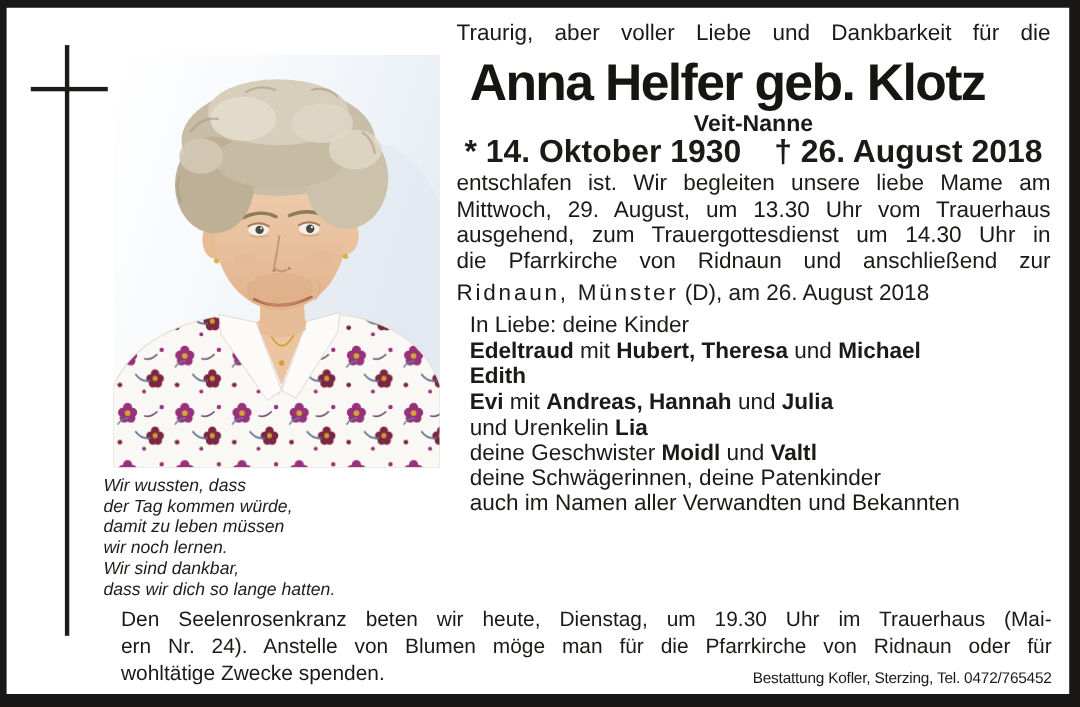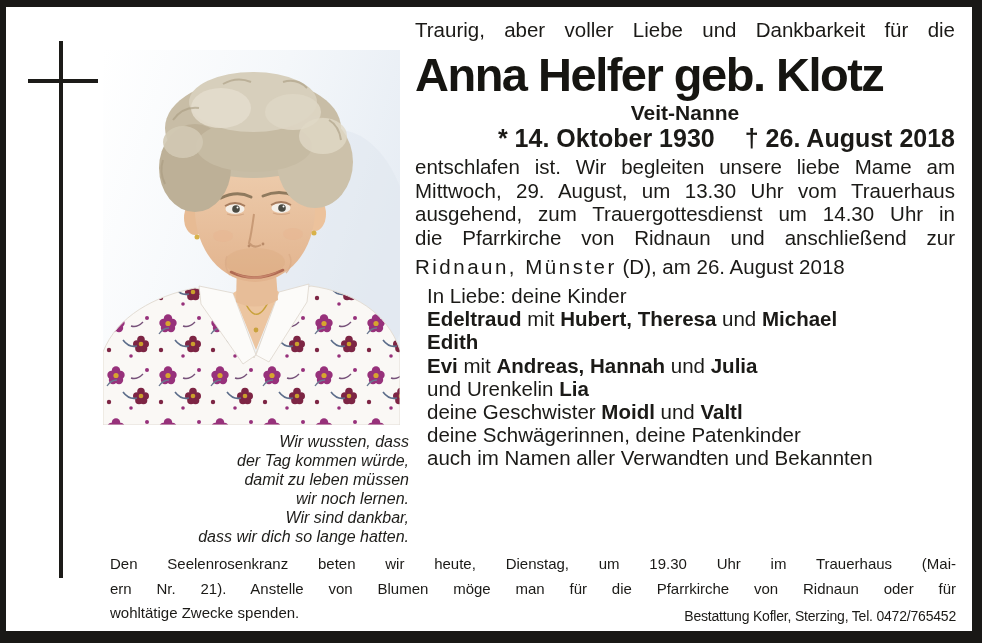--- a/index.html
+++ b/index.html
@@ -19,7 +19,7 @@
   .intro{margin-top:11px;font-size:20.5px;line-height:23.4px;}
   .line{white-space:normal;}
   .just{text-align:justify;text-align-last:justify;}
-  .name{margin:9px 0 0 0;font-size:47px;line-height:49px;font-weight:bold;
+  .name{margin:9px 0 0 12px;font-size:47px;line-height:49px;font-weight:bold;
         letter-spacing:-1.5px;white-space:nowrap;color:#161511;}
   .nick{margin-top:2px;text-align:center;font-weight:bold;font-size:21px;line-height:24px;}
   .dates{margin-top:1px;text-align:right;font-weight:bold;font-size:25px;line-height:25px;}

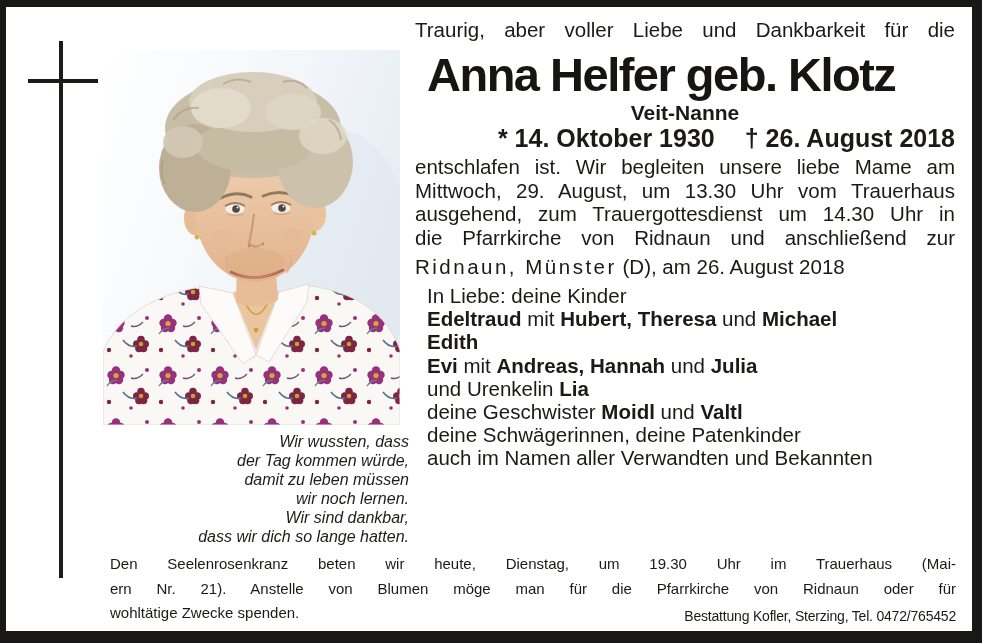--- a/index.html
+++ b/index.html
@@ -22,7 +22,7 @@
   .name{margin:9px 0 0 12px;font-size:47px;line-height:49px;font-weight:bold;
         letter-spacing:-1.5px;white-space:nowrap;color:#161511;}
   .nick{margin-top:2px;text-align:center;font-weight:bold;font-size:21px;line-height:24px;}
-  .dates{margin-top:1px;text-align:right;font-weight:bold;font-size:25px;line-height:25px;}
+  .dates{margin-top:1px;text-align:center;font-weight:bold;font-size:29px;line-height:25px;}
   .dates .death{margin-left:30px;}
   .bodytext{margin-top:4px;font-size:20.5px;line-height:23.4px;}
   .dateline{margin-top:6px;font-size:20.5px;line-height:23px;}

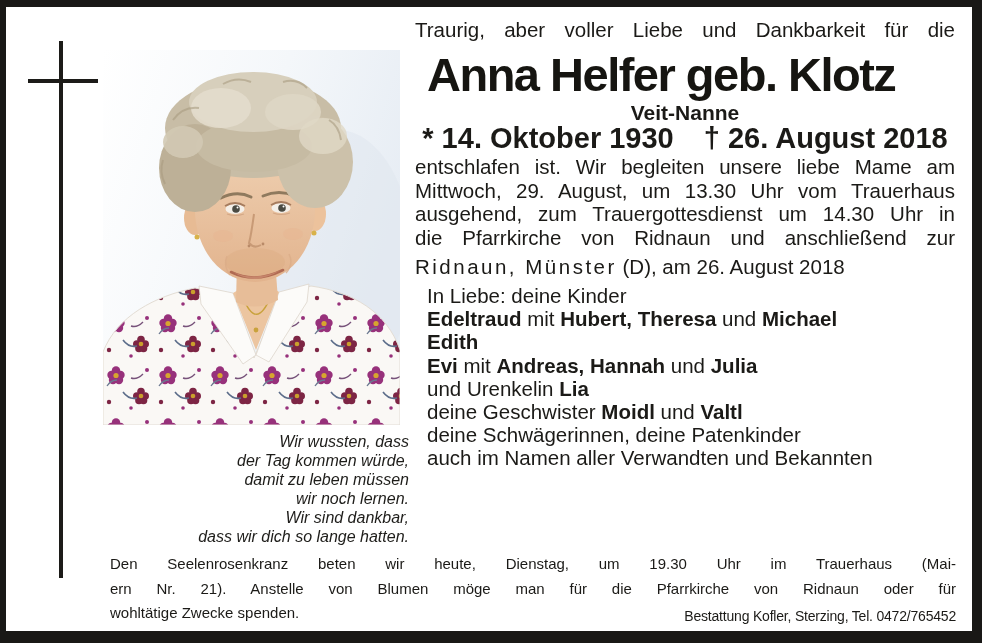--- a/index.html
+++ b/index.html
@@ -13,7 +13,7 @@
   .cross-h{position:absolute;left:22px;top:72px;width:70px;height:4px;background:#1c1b18;}
   .photo{position:absolute;left:97px;top:43px;width:297px;height:375px;}
   .photo svg{display:block;width:100%;height:100%;}
-  .verse{position:absolute;left:88px;top:425px;width:315px;text-align:right;
+  .verse{position:absolute;left:88px;top:425px;width:315px;text-align:left;
          font-style:italic;font-size:16px;line-height:19px;color:#1e1d1a;}
   .col{position:absolute;left:409px;top:0;width:540px;}
   .intro{margin-top:11px;font-size:20.5px;line-height:23.4px;}

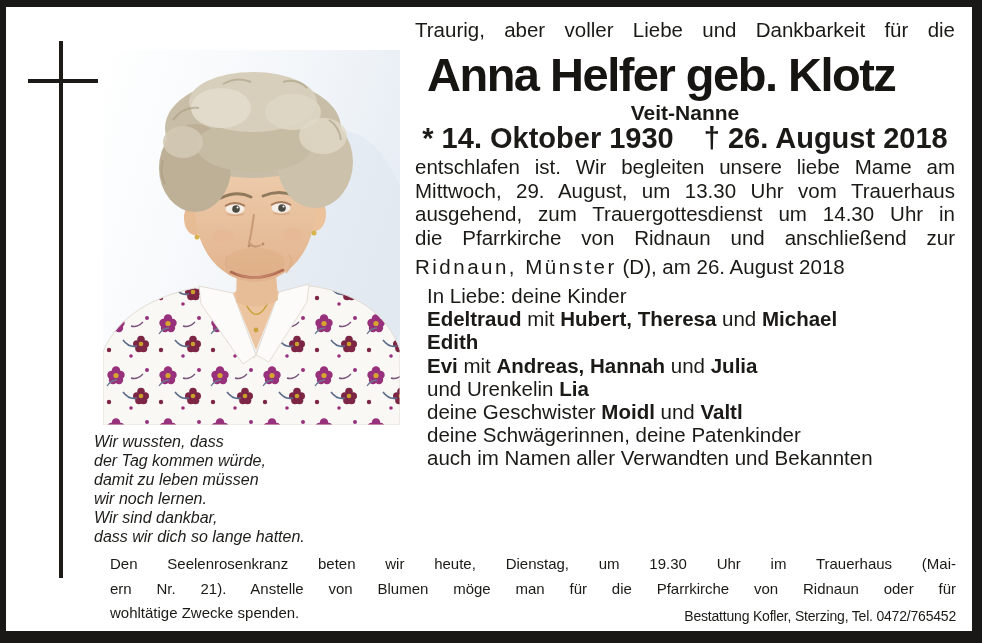--- a/index.html
+++ b/index.html
@@ -29,7 +29,7 @@
   .dateline .spaced{letter-spacing:2.5px;}
   .family{margin-top:6px;font-size:20.5px;line-height:23.2px;margin-left:12px;}
   .family b{font-weight:bold;}
-  .rosary{position:absolute;left:104px;top:545px;width:846px;font-size:15px;line-height:24.6px;}
+  .rosary{position:absolute;left:104px;top:545px;width:846px;font-size:19px;line-height:24.6px;}
   .funeral{position:absolute;right:16px;top:601px;font-size:14px;font-weight:normal;letter-spacing:-0.2px;}
 </style>
 </head>

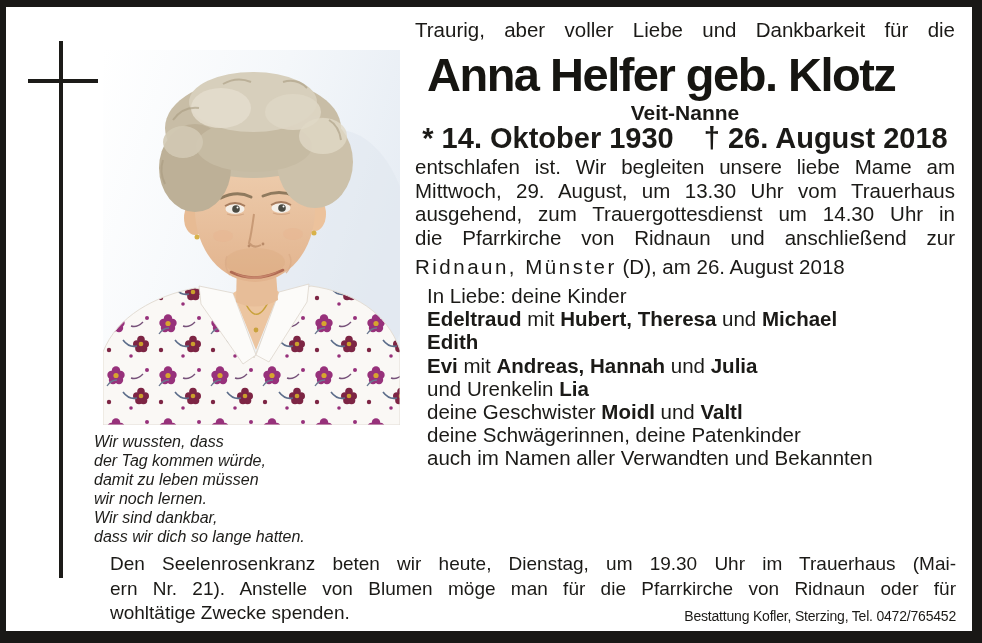--- a/index.html
+++ b/index.html
@@ -186,7 +186,7 @@
 
   <div class="rosary">
       <div class="line just">Den Seelenrosenkranz beten wir heute, Dienstag, um 19.30 Uhr im Trauerhaus (Mai-</div>
-      <div class="line just">ern Nr. 21). Anstelle von Blumen möge man für die Pfarrkirche von Ridnaun oder für</div>
+      <div class="line just">ern Nr. 24). Anstelle von Blumen möge man für die Pfarrkirche von Ridnaun oder für</div>
       <div class="line">wohltätige Zwecke spenden.</div>
     </div>
 

